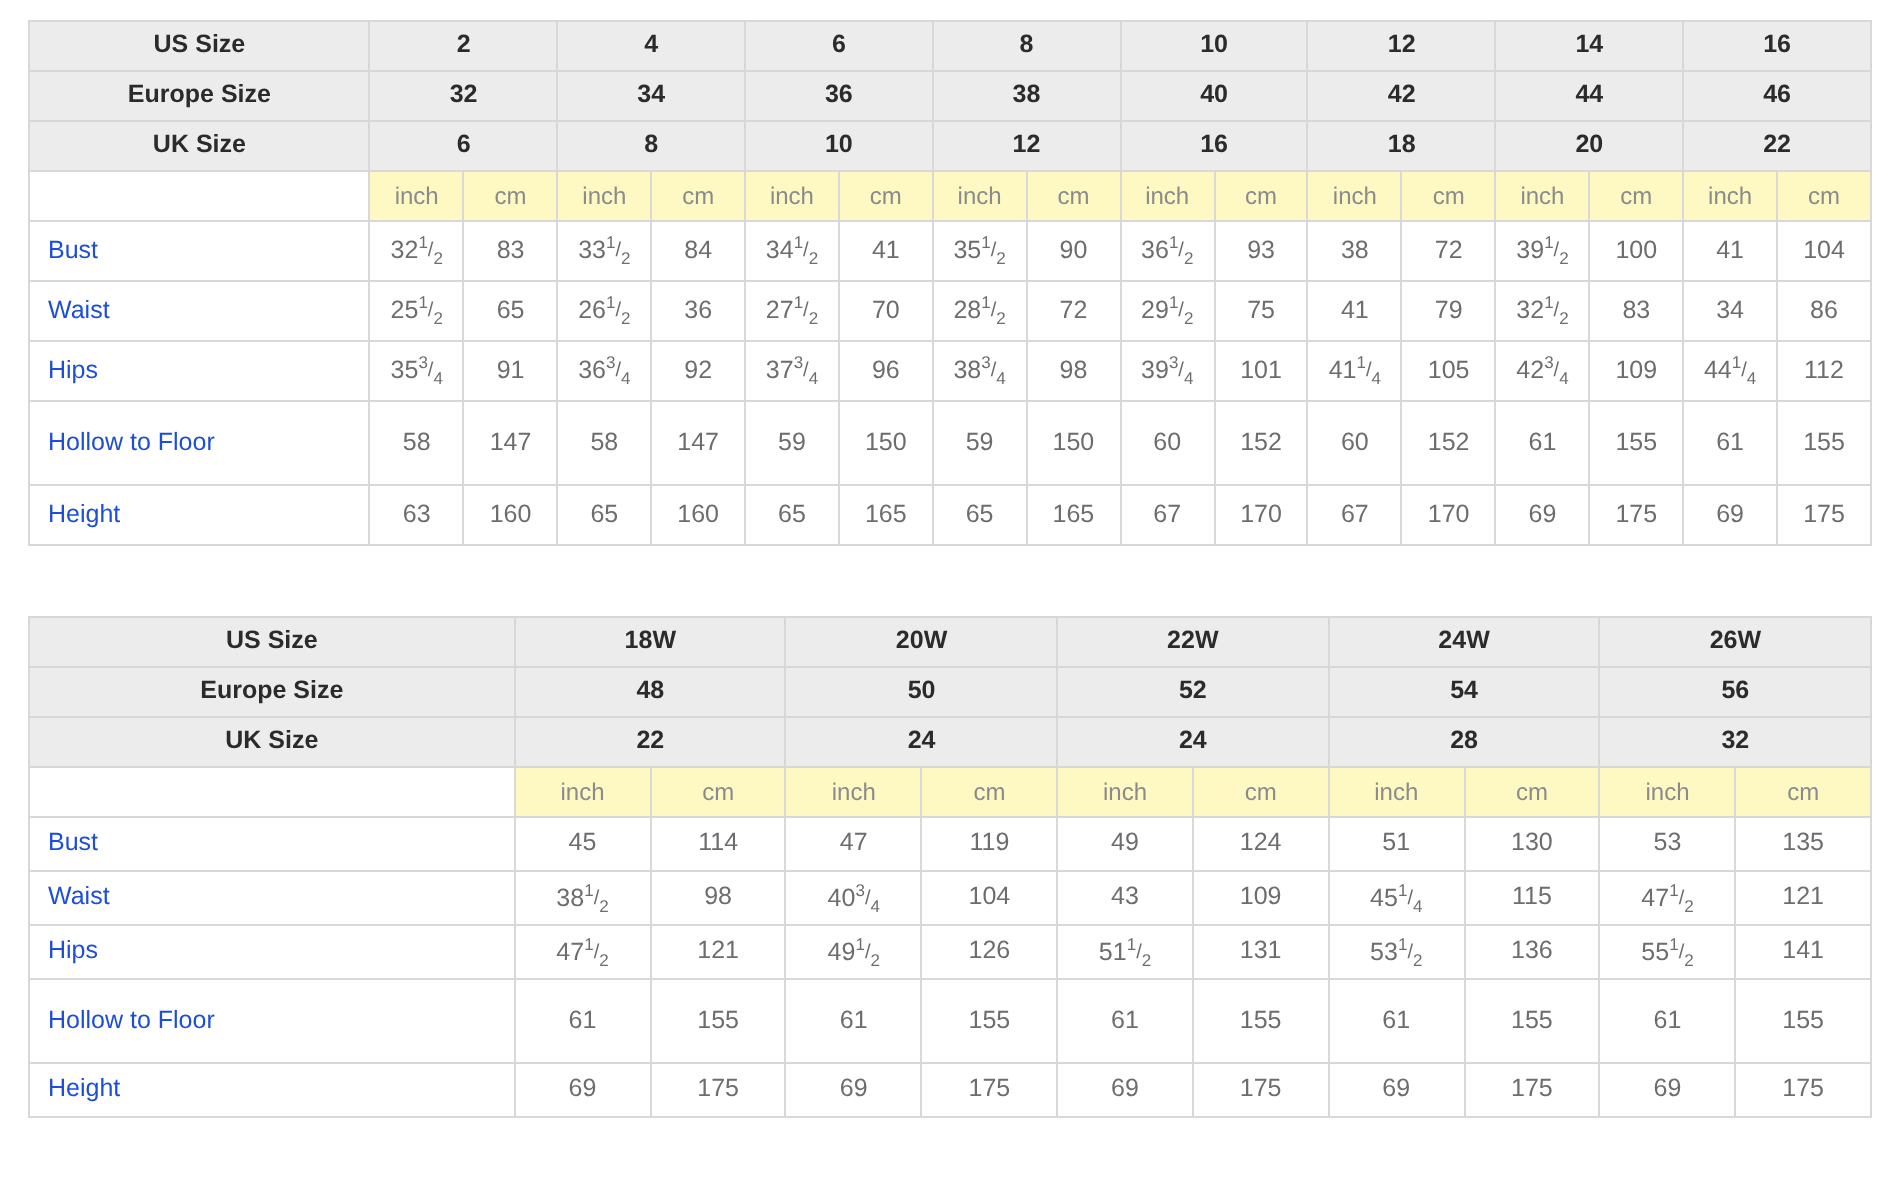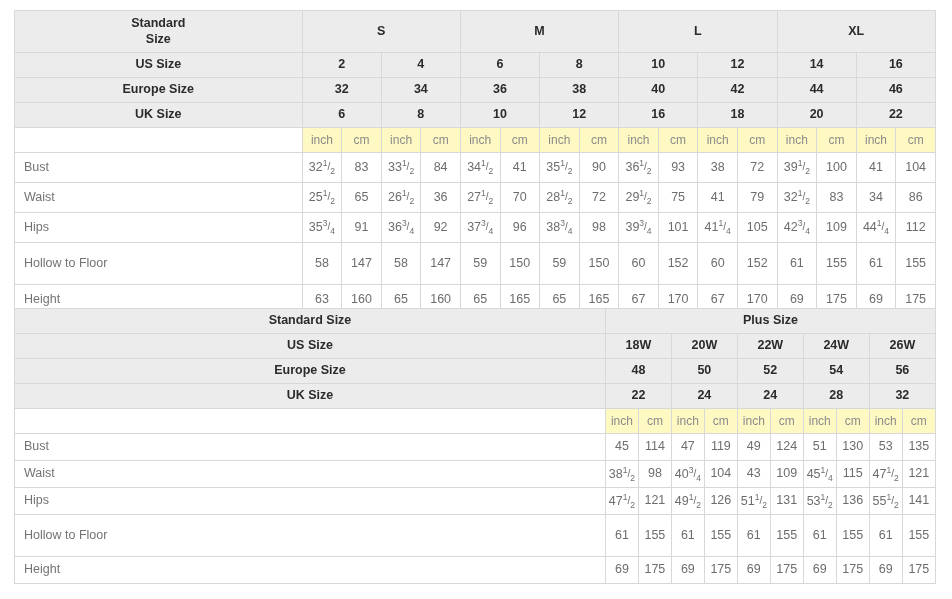--- a/index.html
+++ b/index.html
@@ -80,13 +80,6 @@
 
   <table class="sizechart" id="table1">
     <tbody>
-        <tr class="r-tall">
-          <td class="hdr lbl">Standard<br>Size</td>
-          <td class="hdr datacell" colspan="4">S</td>
-          <td class="hdr datacell" colspan="4">M</td>
-          <td class="hdr datacell" colspan="4">L</td>
-          <td class="hdr datacell" colspan="4">XL</td>
-        </tr>
         <tr class="r-norm">
           <td class="hdr lbl">US Size</td>
           <td class="hdr datacell" colspan="2">2</td>

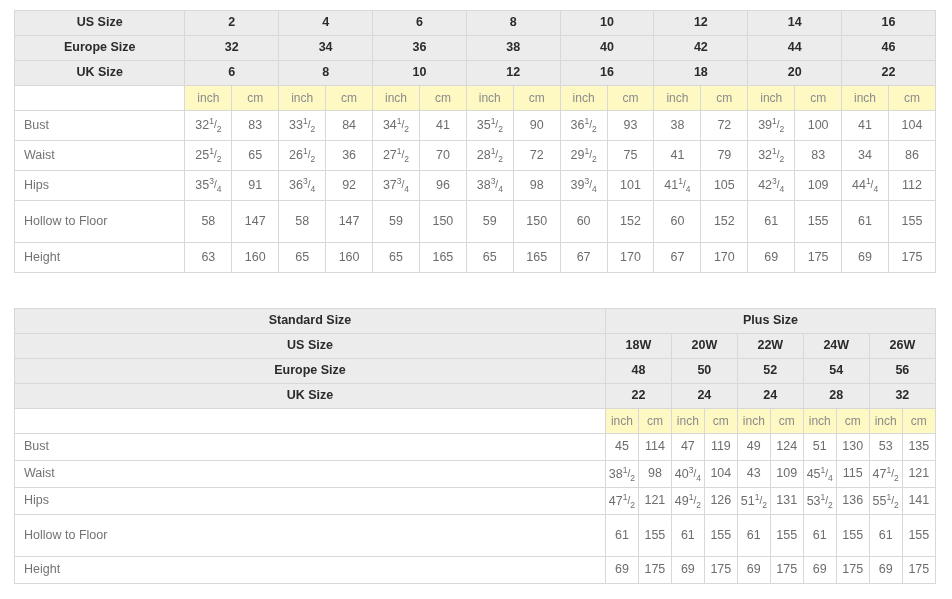--- a/index.html
+++ b/index.html
@@ -39,7 +39,7 @@
   table.sizechart td.rowlabel {
     text-align: left;
     padding-left: 9px;
-    color: #737373;
+    color: #1d4ed8;
     font-weight: normal;
     font-size: 12.5px;
   }

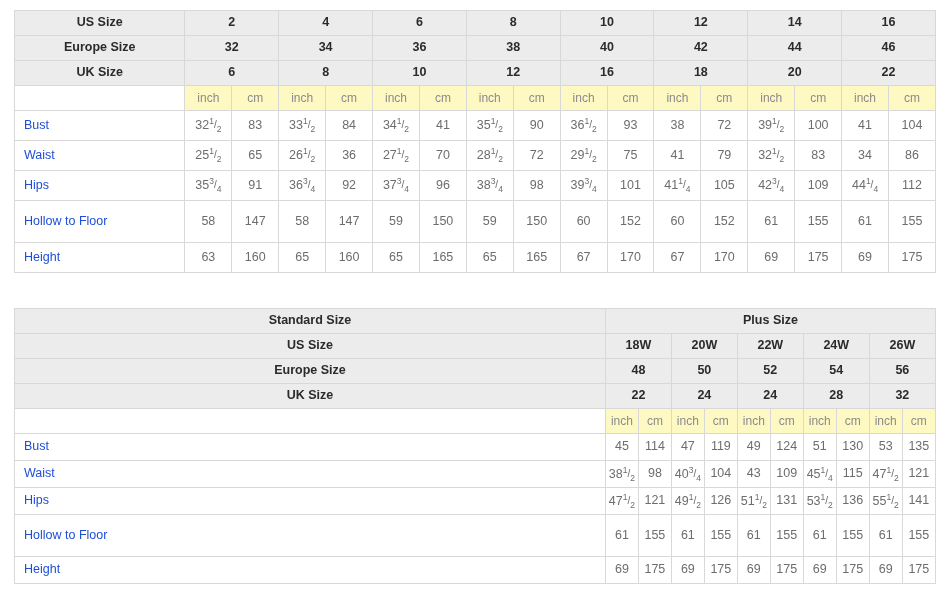--- a/index.html
+++ b/index.html
@@ -233,10 +233,6 @@
   <table class="sizechart" id="table2">
     <tbody>
         <tr class="r-norm">
-          <td class="hdr lbl">Standard Size</td>
-          <td class="hdr datacell" colspan="10">Plus Size</td>
-        </tr>
-        <tr class="r-norm">
           <td class="hdr lbl">US Size</td>
           <td class="hdr datacell" colspan="2">18W</td>
           <td class="hdr datacell" colspan="2">20W</td>

